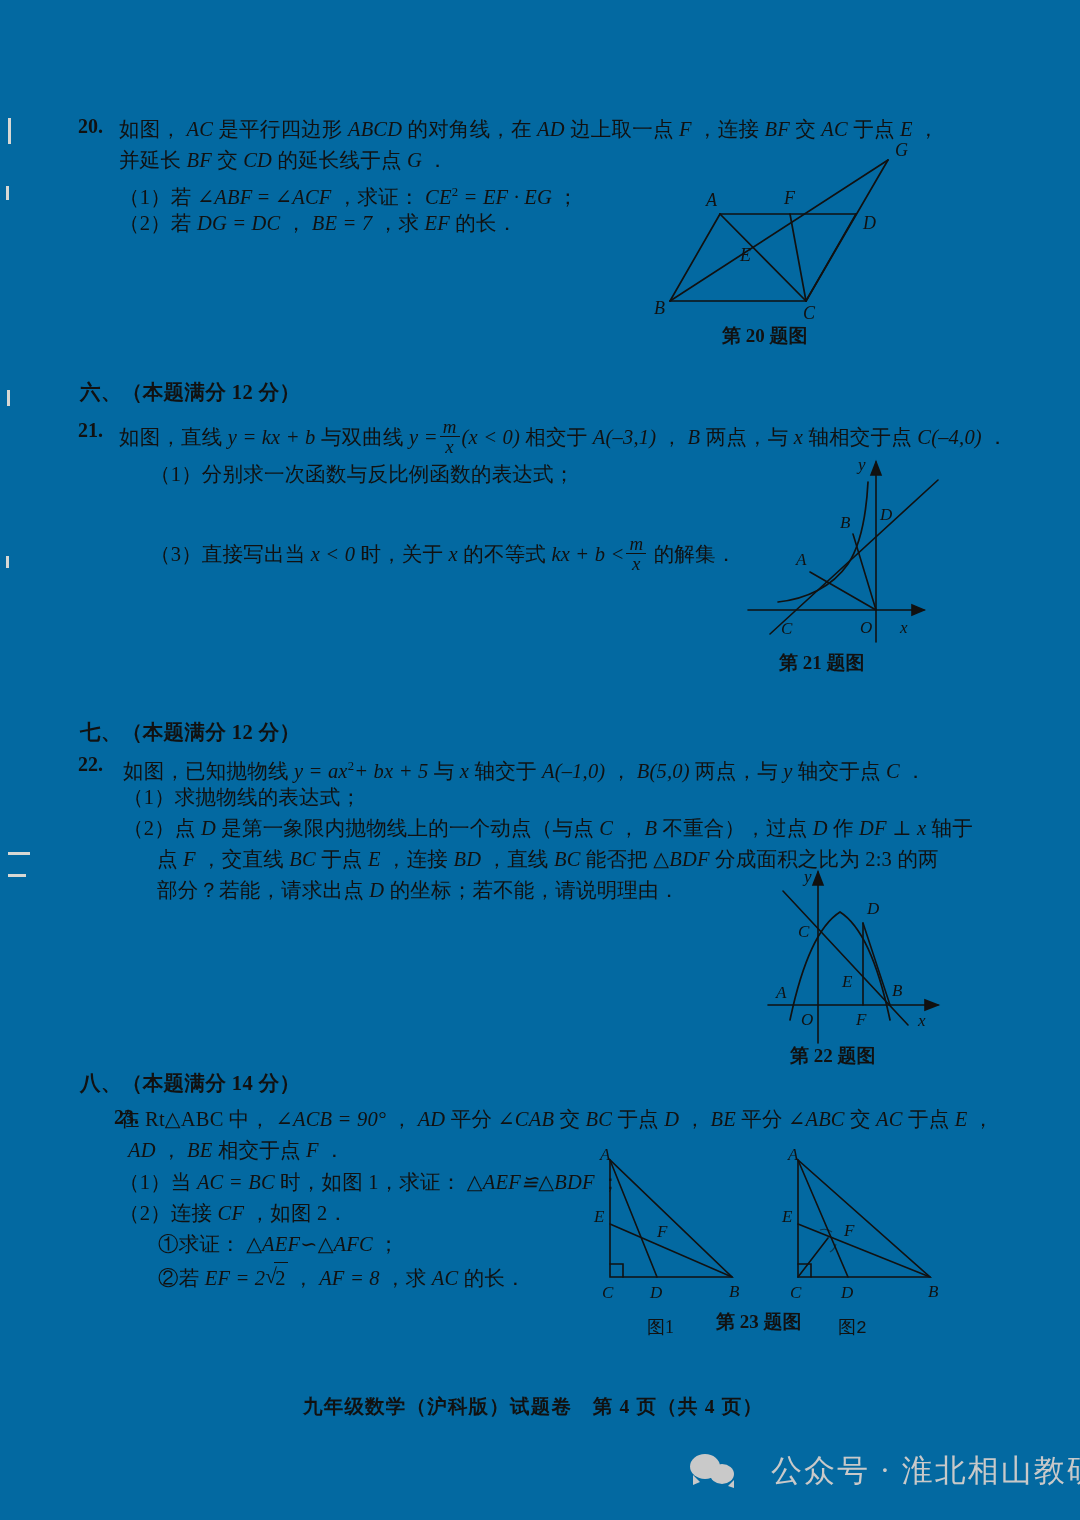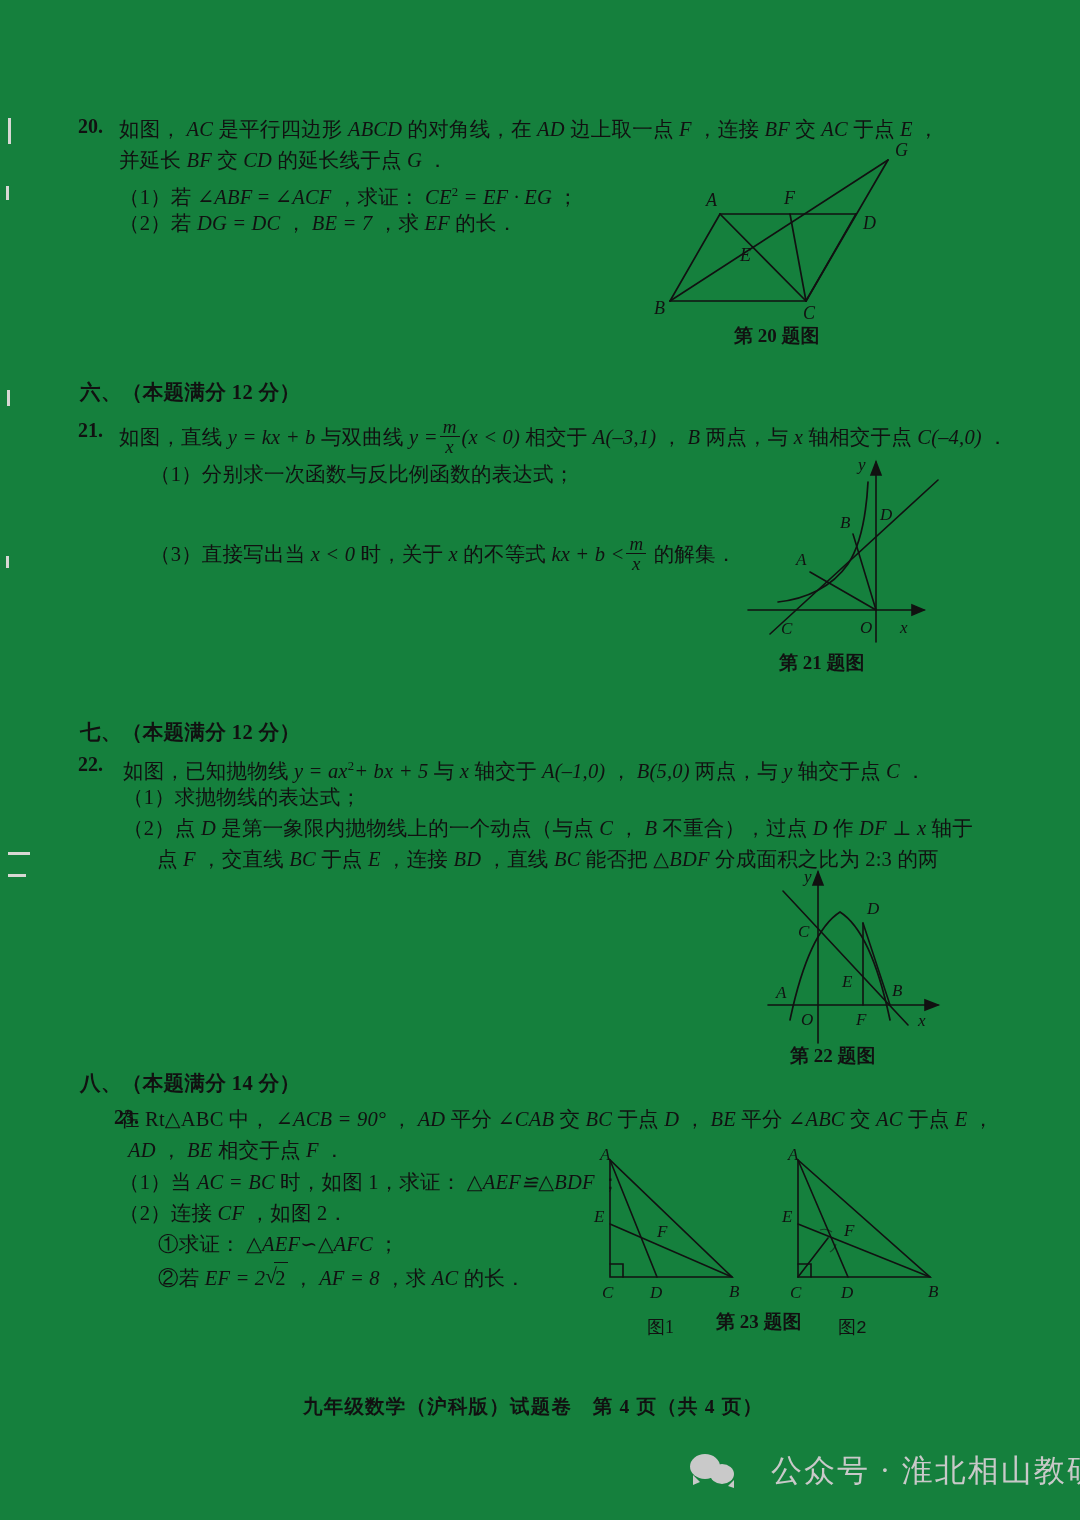--- a/index.html
+++ b/index.html
@@ -18,7 +18,7 @@
   .page {
     position: absolute;
     inset: 0;
-    background: #15803d;
+    background: #0369a1;
   }
   .mi { font-family: "Liberation Serif","DejaVu Serif",serif; font-style: italic; }
   .sec-head {

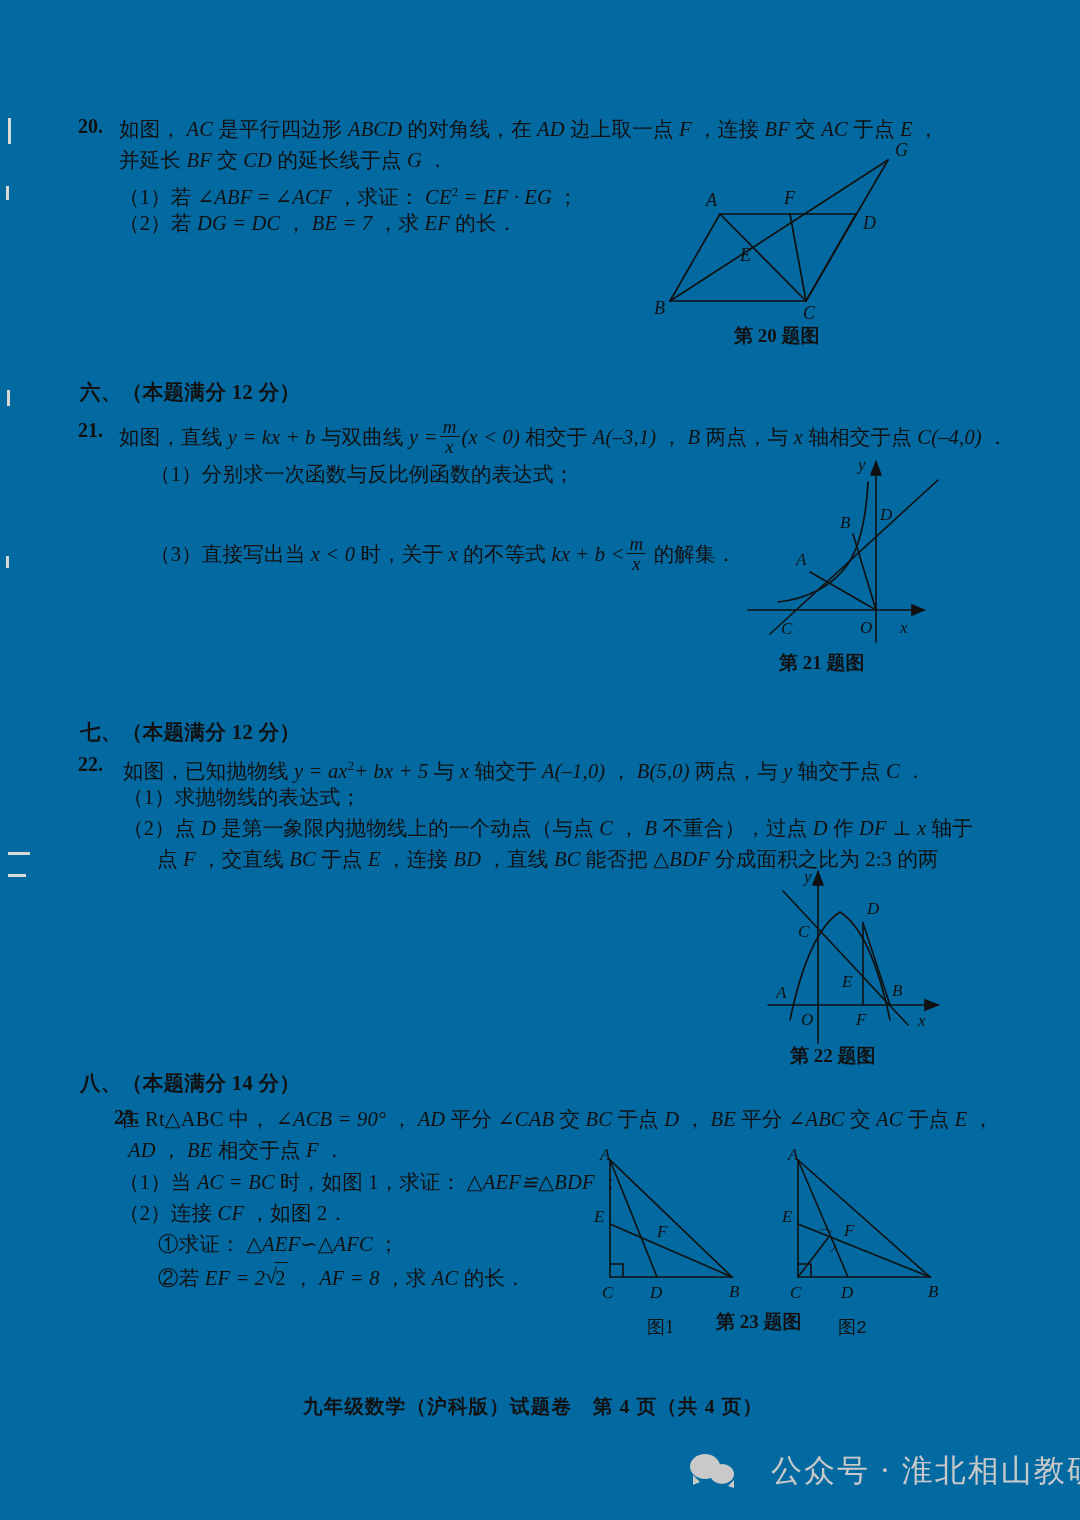--- a/index.html
+++ b/index.html
@@ -217,7 +217,7 @@
       </g>
     </svg>
   </div>
-  <div class="fig-cap" style="left:722px; top:323px;margin-left:12px;">第 20 题图</div>
+  <div class="fig-cap" style="left:722px; top:323px;">第 20 题图</div>
 
   <div class="sec-head" style="left:80px; top:378px;">六、（本题满分 12 分）</div>
 

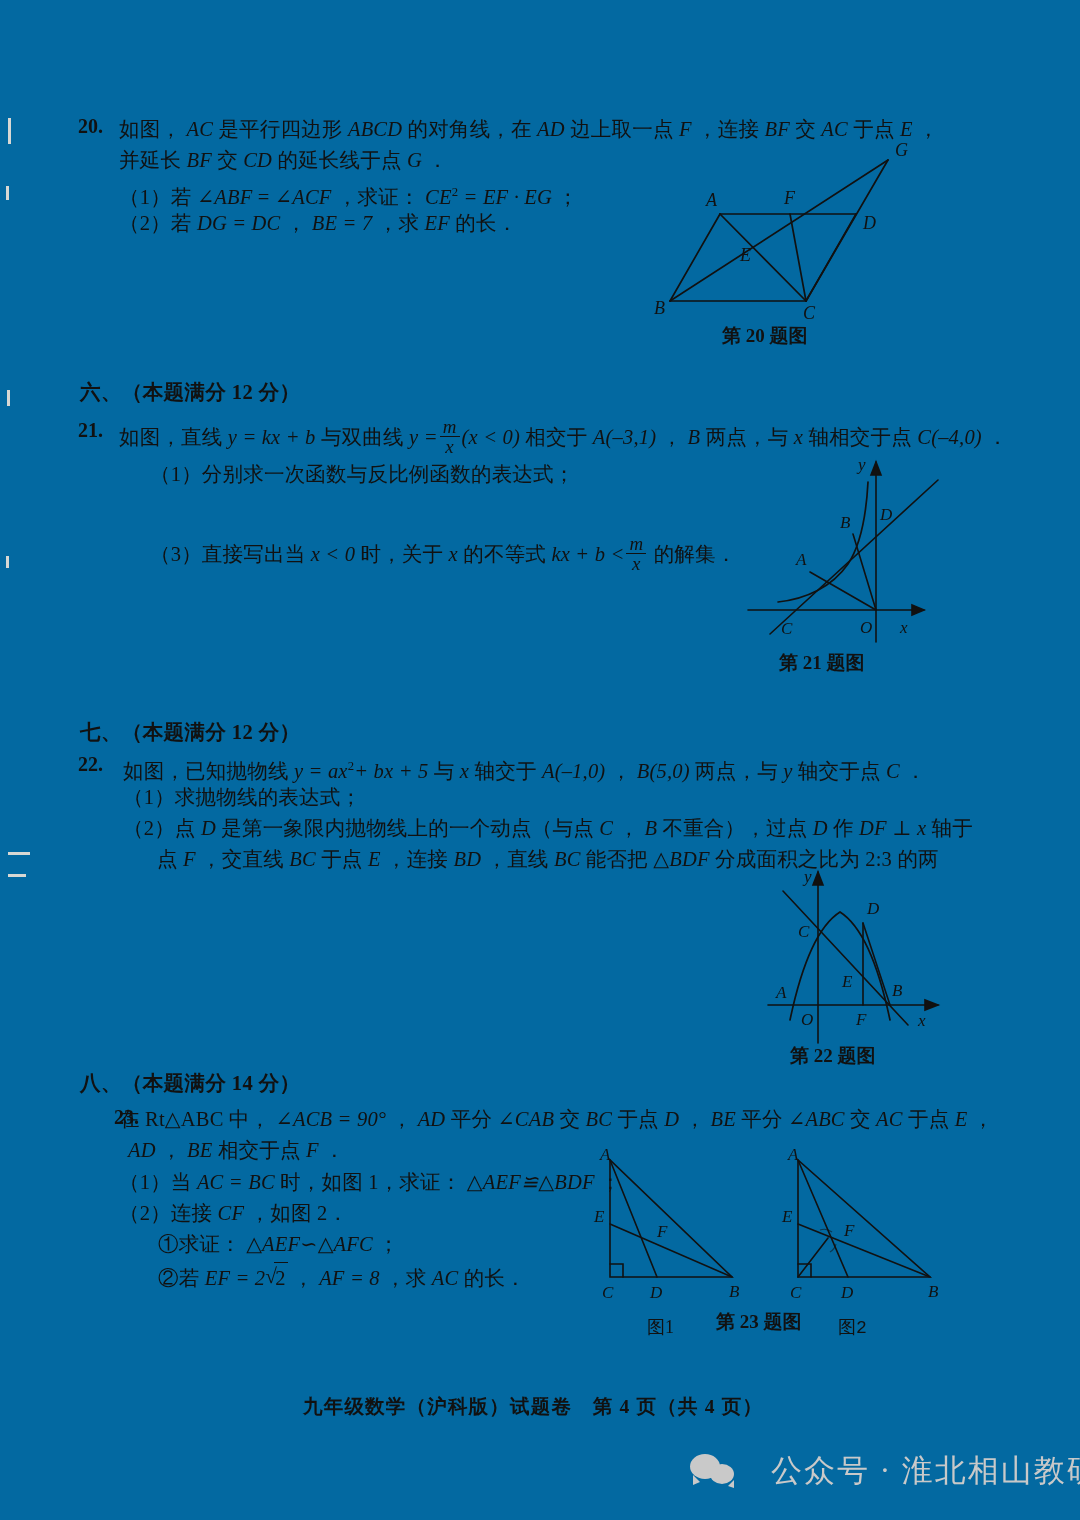--- a/index.html
+++ b/index.html
@@ -337,6 +337,11 @@
     <span>的两</span>
   </div>
 
+  <div class="line" style="left:157px; top:875px;">
+    <span>部分？若能，请求出点</span>
+    <span class="mi">D</span>
+    <span>的坐标；若不能，请说明理由．</span>
+  </div>
 
   <div class="fg" style="left:768px; top:868px;">
     <svg width="205" height="185" viewBox="0 0 205 185">

